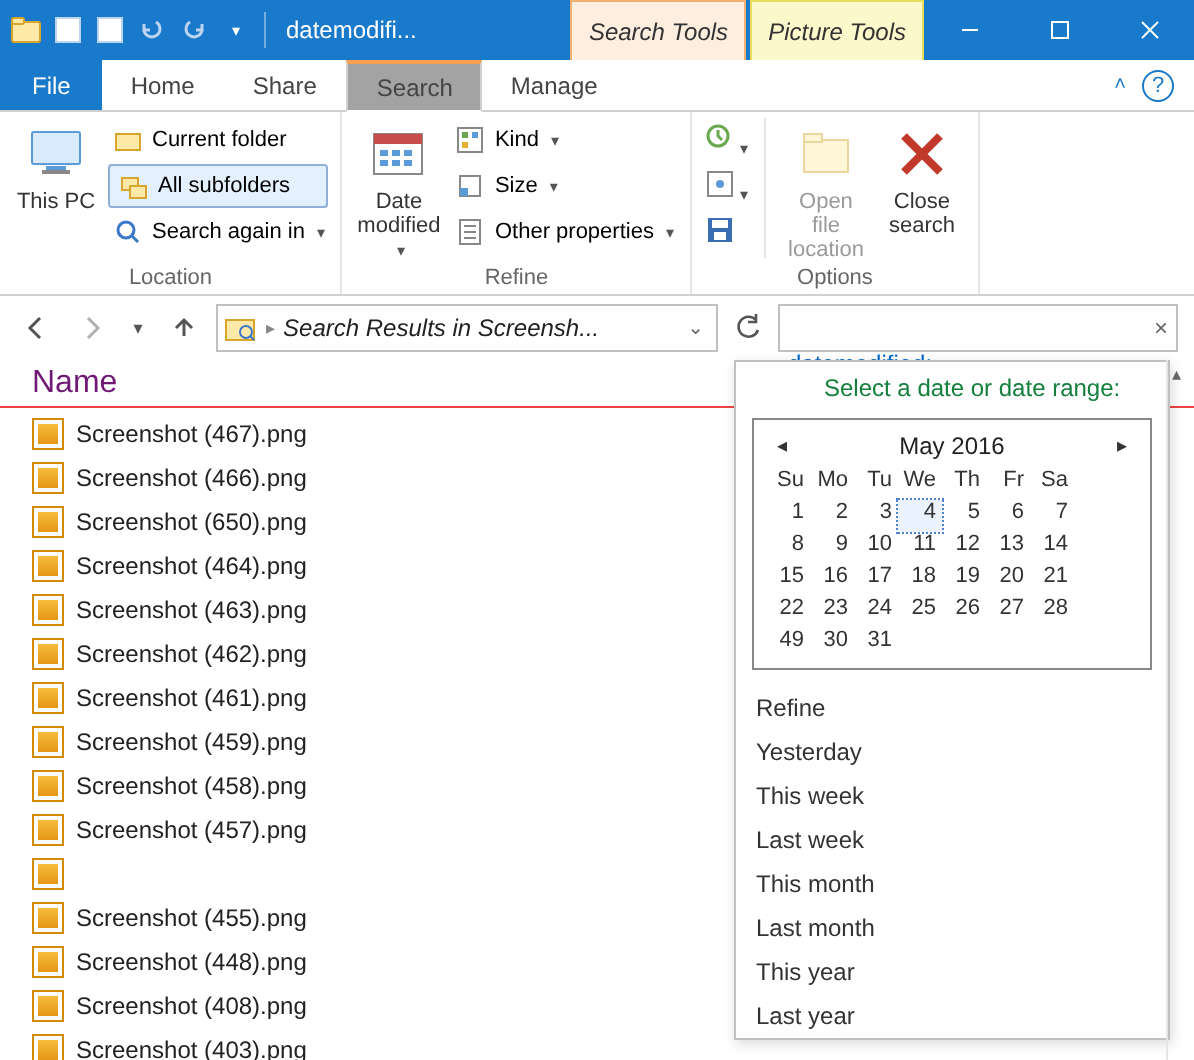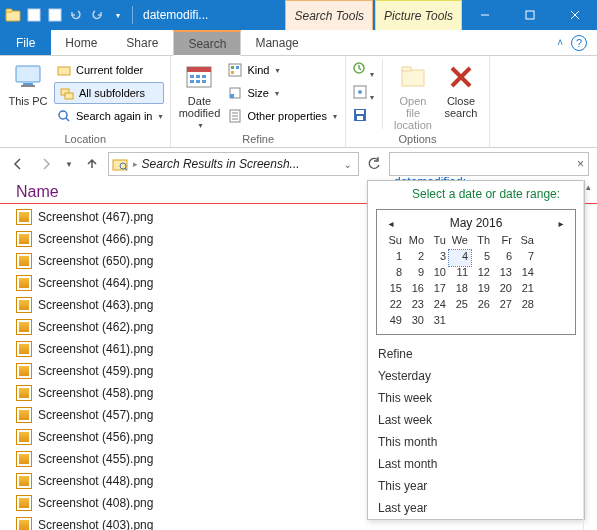--- a/index.html
+++ b/index.html
@@ -393,7 +393,6 @@
         </div>
         <div class="file-row">
           <span class="file-ic"></span>
-          <span>Screenshot (456).png</span>
         </div>
         <div class="file-row">
           <span class="file-ic"></span>

